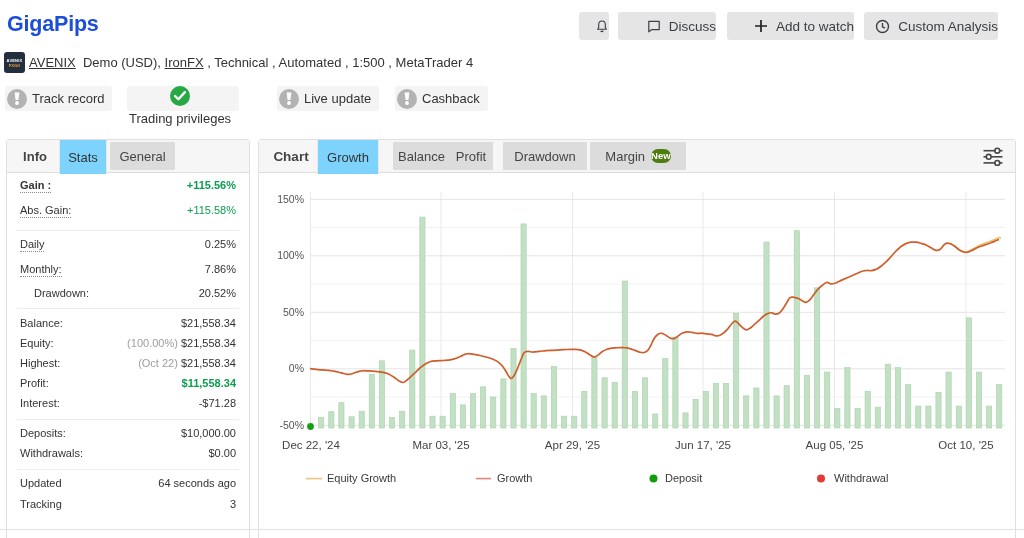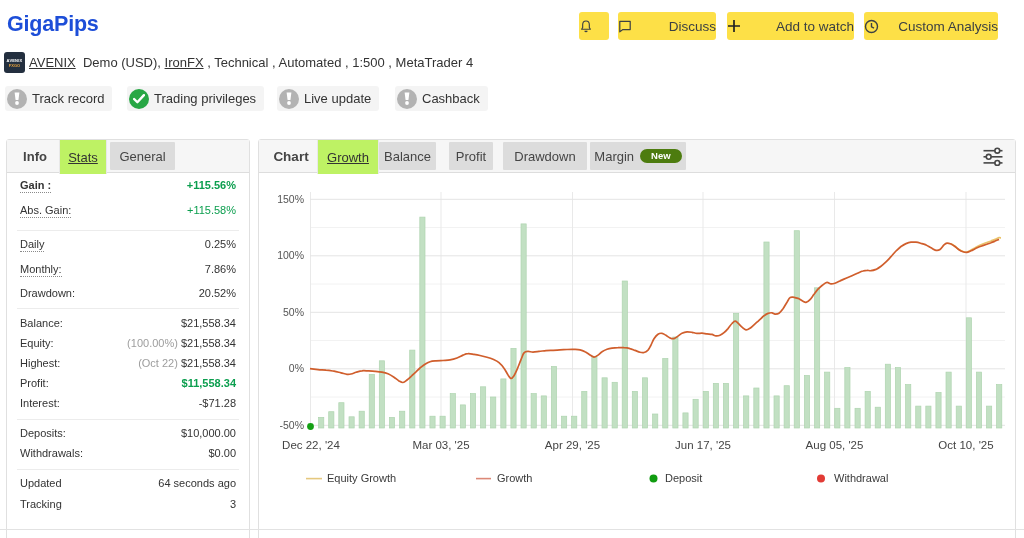--- a/index.html
+++ b/index.html
@@ -5,7 +5,7 @@
 * { margin:0; padding:0; box-sizing:border-box; }
 html,body { width:1024px; height:538px; background:#fff; font-family:"Liberation Sans", sans-serif; position:relative; overflow:hidden; }
 .abs { position:absolute; }
-.btn { position:absolute; top:12px; height:28px; background:#fde047; border-radius:3px; color:#3c4043; font-size:13.5px; display:flex; align-items:center; justify-content:space-between; gap:8px; }
+.btn { position:absolute; top:12px; height:28px; background:#e5e5e5; border-radius:3px; color:#3c4043; font-size:13.5px; display:flex; align-items:center; justify-content:flex-end; gap:8px; }
 .badge { position:absolute; top:86px; height:25px; background:#f4f4f4; border-radius:3px; color:#333; font-size:13px; display:flex; align-items:center; padding:0 8px 0 2px; gap:5px; }
 .circ { width:20px; height:20px; border-radius:50%; display:flex; align-items:center; justify-content:center; flex:0 0 20px; }
 .panel { position:absolute; top:139px; background:#fff; border:1px solid #e0e0e0; border-radius:3px; }

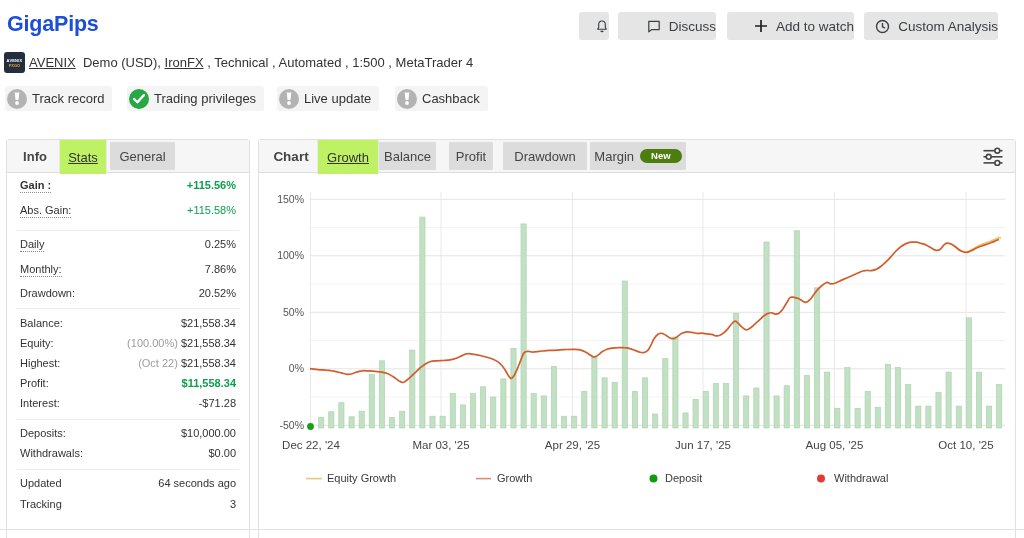--- a/index.html
+++ b/index.html
@@ -67,7 +67,7 @@
     </span>
   <span>Track record</span>
 </div>
-<div class="badge" style="left:127px;">
+<div class="badge" style="left:127px;flex-direction:column;">
   <span class="circ" style="background:#28a745;">
       <svg width="12" height="10" viewBox="0 0 11 9">
         <path d="M1 4.5 L4 7.5 L10 1" fill="none" stroke="#fff" stroke-width="2.2" stroke-linecap="round" stroke-linejoin="round"></path>

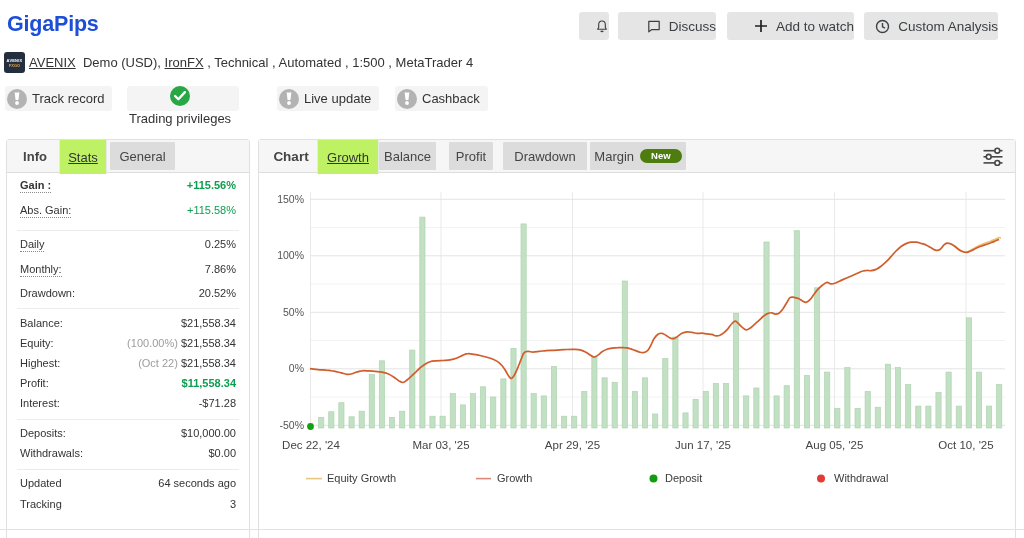--- a/index.html
+++ b/index.html
@@ -11,7 +11,7 @@
 .panel { position:absolute; top:139px; background:#fff; border:1px solid #e0e0e0; border-radius:3px; }
 .tabbar { position:absolute; left:0; top:0; right:0; height:33px; background:#f6f6f6; border-bottom:1px solid #ddd; }
 .tab { position:absolute; top:0; height:33px; display:flex; align-items:center; justify-content:center; font-size:13px; color:#454545; }
-.tab.on { background:#bef264; border-left:1px solid #e8e8e8; border-right:1px solid #e8e8e8; height:34px; color:#333;text-decoration:underline; }
+.tab.on { background:#7dd3fc; border-left:1px solid #e8e8e8; border-right:1px solid #e8e8e8; height:34px; color:#333; }
 .tab.off { background:#dcdcdc; top:2px; height:28px; border-radius:1px; }
 .row { position:absolute; left:13px; right:13px; height:18px; font-size:11px; color:#333; }
 .row .lb { position:absolute; left:0; top:0; }

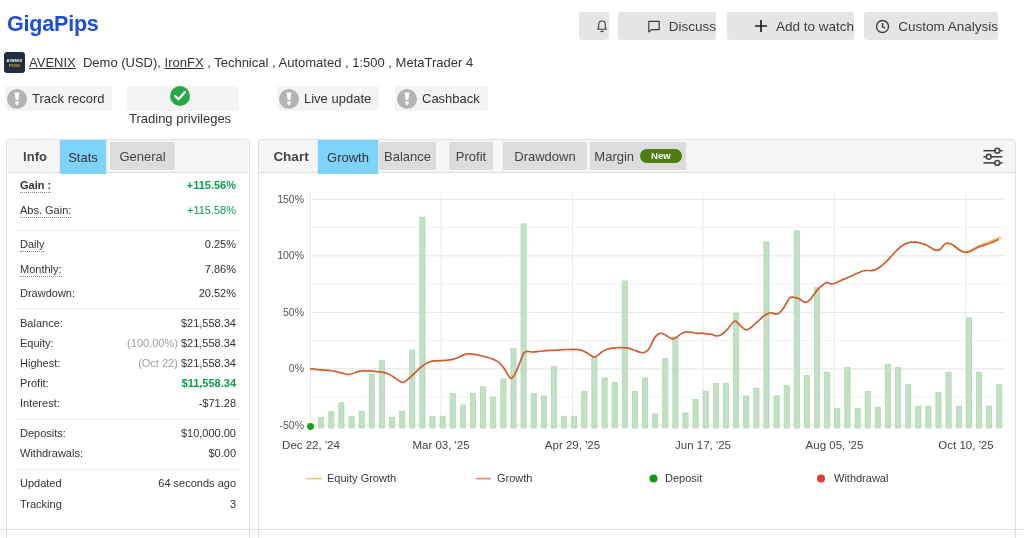--- a/index.html
+++ b/index.html
@@ -166,7 +166,7 @@
   <div class="tabbar"></div>
   <div class="tab" style="left:15px; width:34px; font-weight:bold; font-size:13.5px;">Chart</div>
   <div class="tab on" style="left:58px; width:62px;">Growth</div>
-  <div class="tab off" style="left:120px; width:57px;">Balance</div>
+  <div class="tab off" style="left:134px; width:57px;">Balance</div>
   <div class="tab off" style="left:190px; width:44px;">Profit</div>
   <div class="tab off" style="left:244px; width:84px;">Drawdown</div>
   <div class="tab off" style="left:331px; width:96px; gap:6px;">

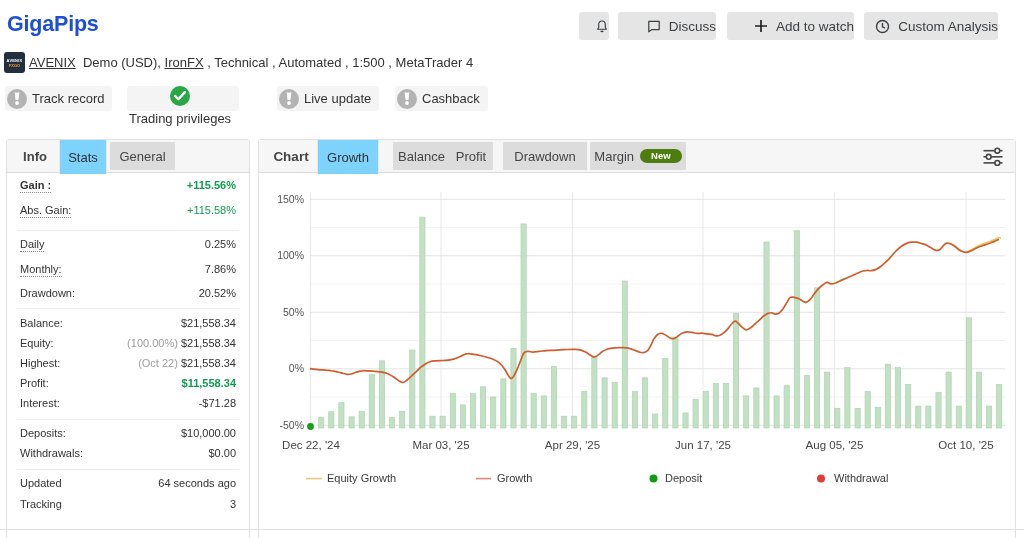--- a/index.html
+++ b/index.html
@@ -171,7 +171,7 @@
   <div class="tab off" style="left:244px; width:84px;">Drawdown</div>
   <div class="tab off" style="left:331px; width:96px; gap:6px;">
       <span>Margin</span>
-      <span style="background:#4d7c0f; color:#fff; font-size:9.5px; font-weight:bold; border-radius:8px; padding:2px 11px; line-height:1;">New</span>
+      <span style="background:#4d7c0f; color:#fff; font-size:9.5px; font-weight:bold; border-radius:8px; padding:2px 0; line-height:1;">New</span>
     </div>
   <svg class="abs" style="left:724px; top:7px;" width="20" height="20" viewBox="0 0 20 20">
     <g stroke="#474747" stroke-width="1.6" fill="#fff">

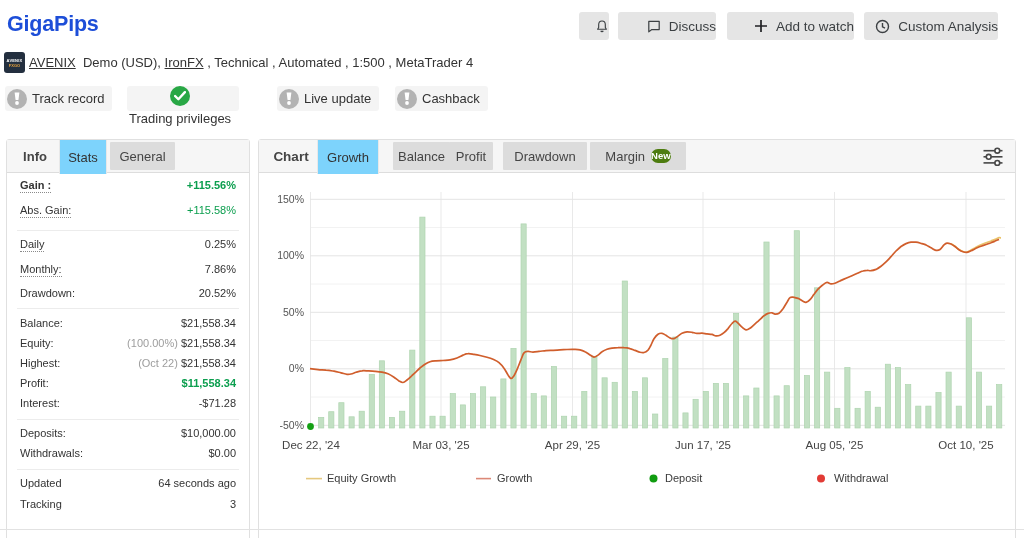--- a/index.html
+++ b/index.html
@@ -117,7 +117,7 @@
       <span class="lb dot">Monthly:</span>
       <span class="vl">7.86%</span>
     </div>
-  <div class="row" style="top:147px;">
+  <div class="row" style="top:147px;margin-left:14px;">
       <span class="lb">Drawdown:</span>
       <span class="vl">20.52%</span>
     </div>

